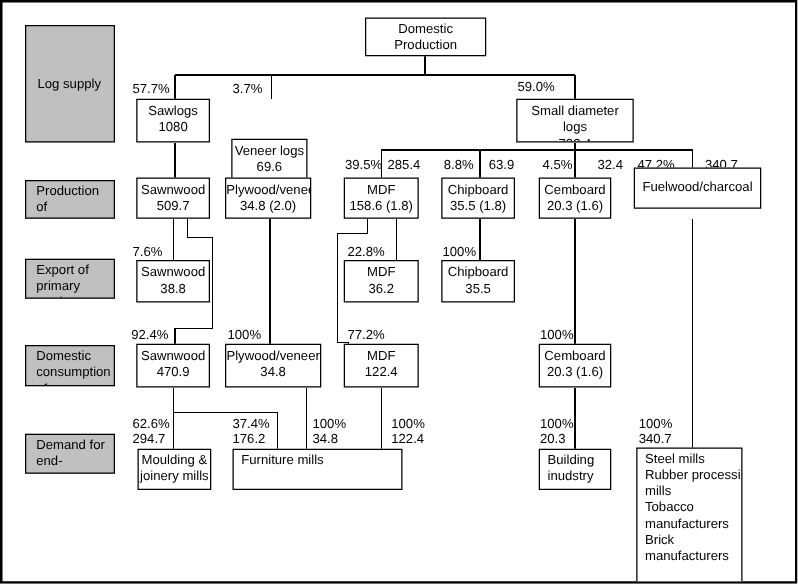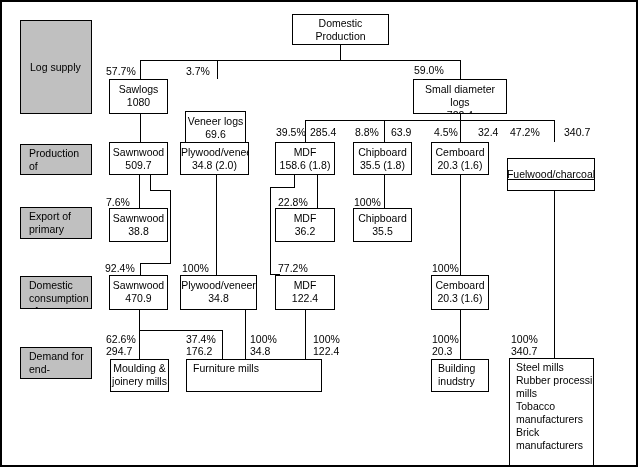--- a/index.html
+++ b/index.html
@@ -128,7 +128,7 @@
     <div>Cemboard</div>
     <div>20.3  (1.6)</div>
   </div>
-  <div class="node single" style="left:505px;top:156px;width:88px;height:33px;text-decoration:underline;">
+  <div class="node single" style="left:505px;top:132px;width:102px;height:33px;">
     <div>Fuelwood/charcoal</div>
   </div>
 

